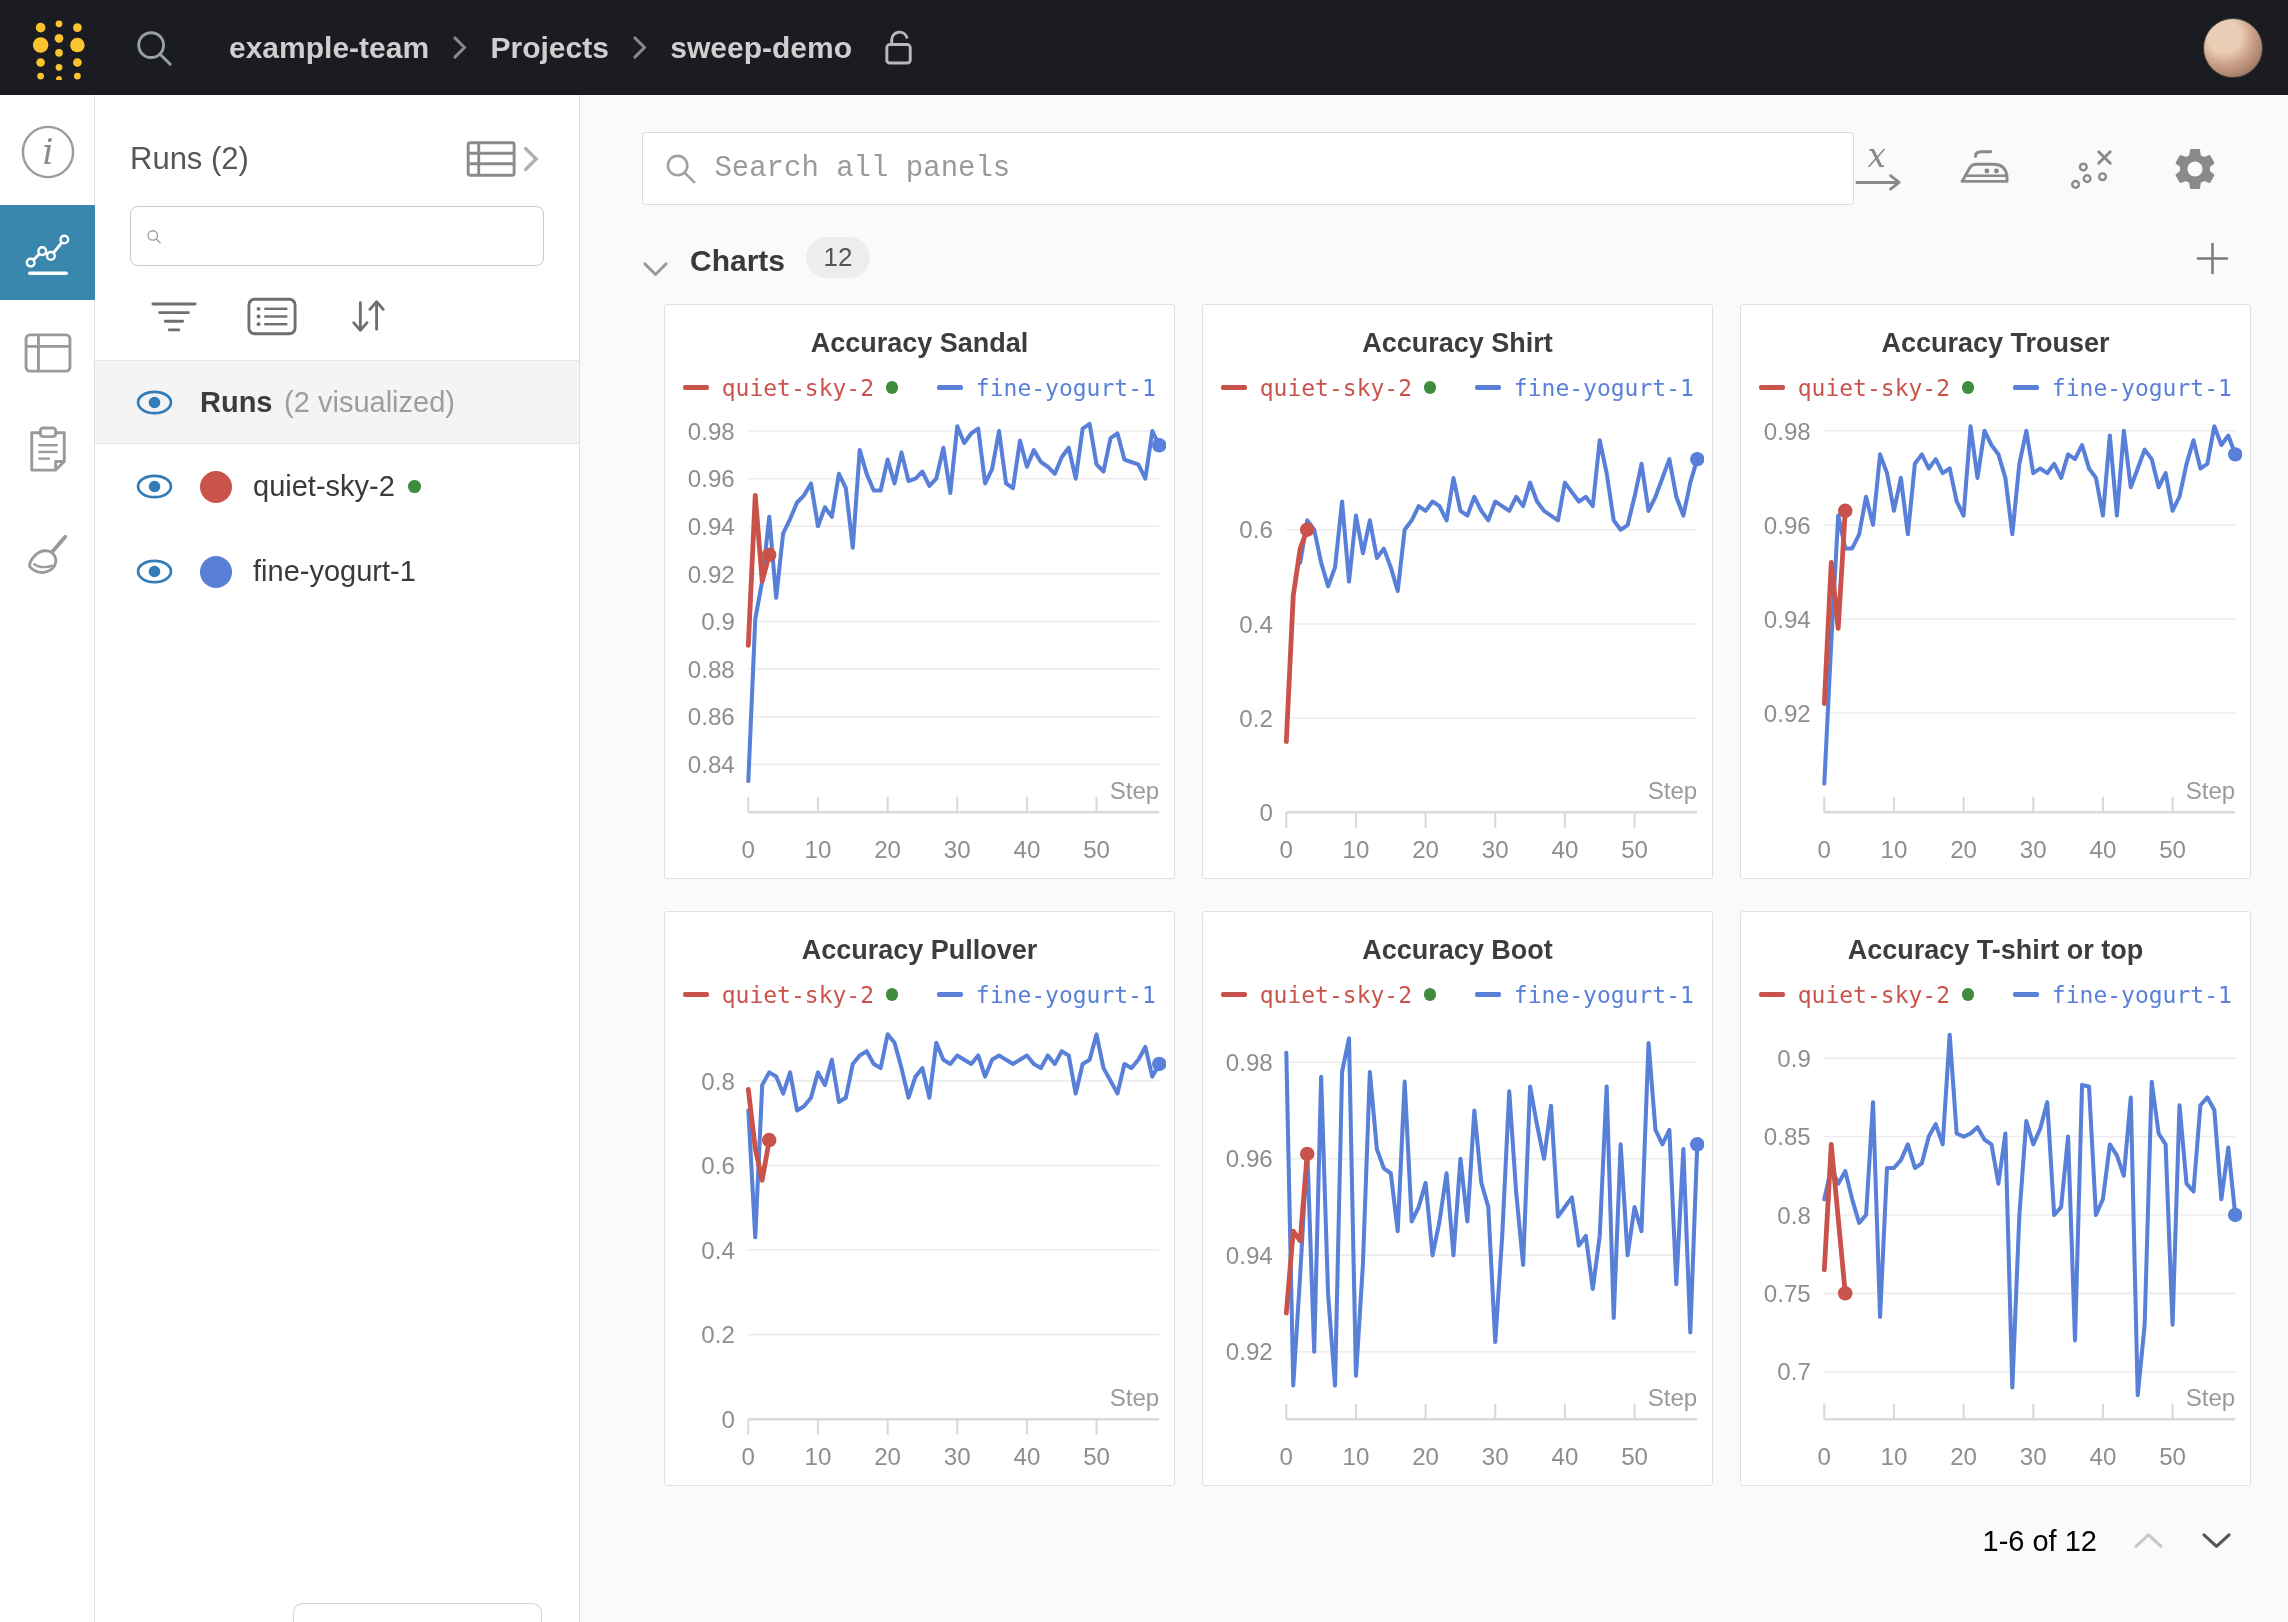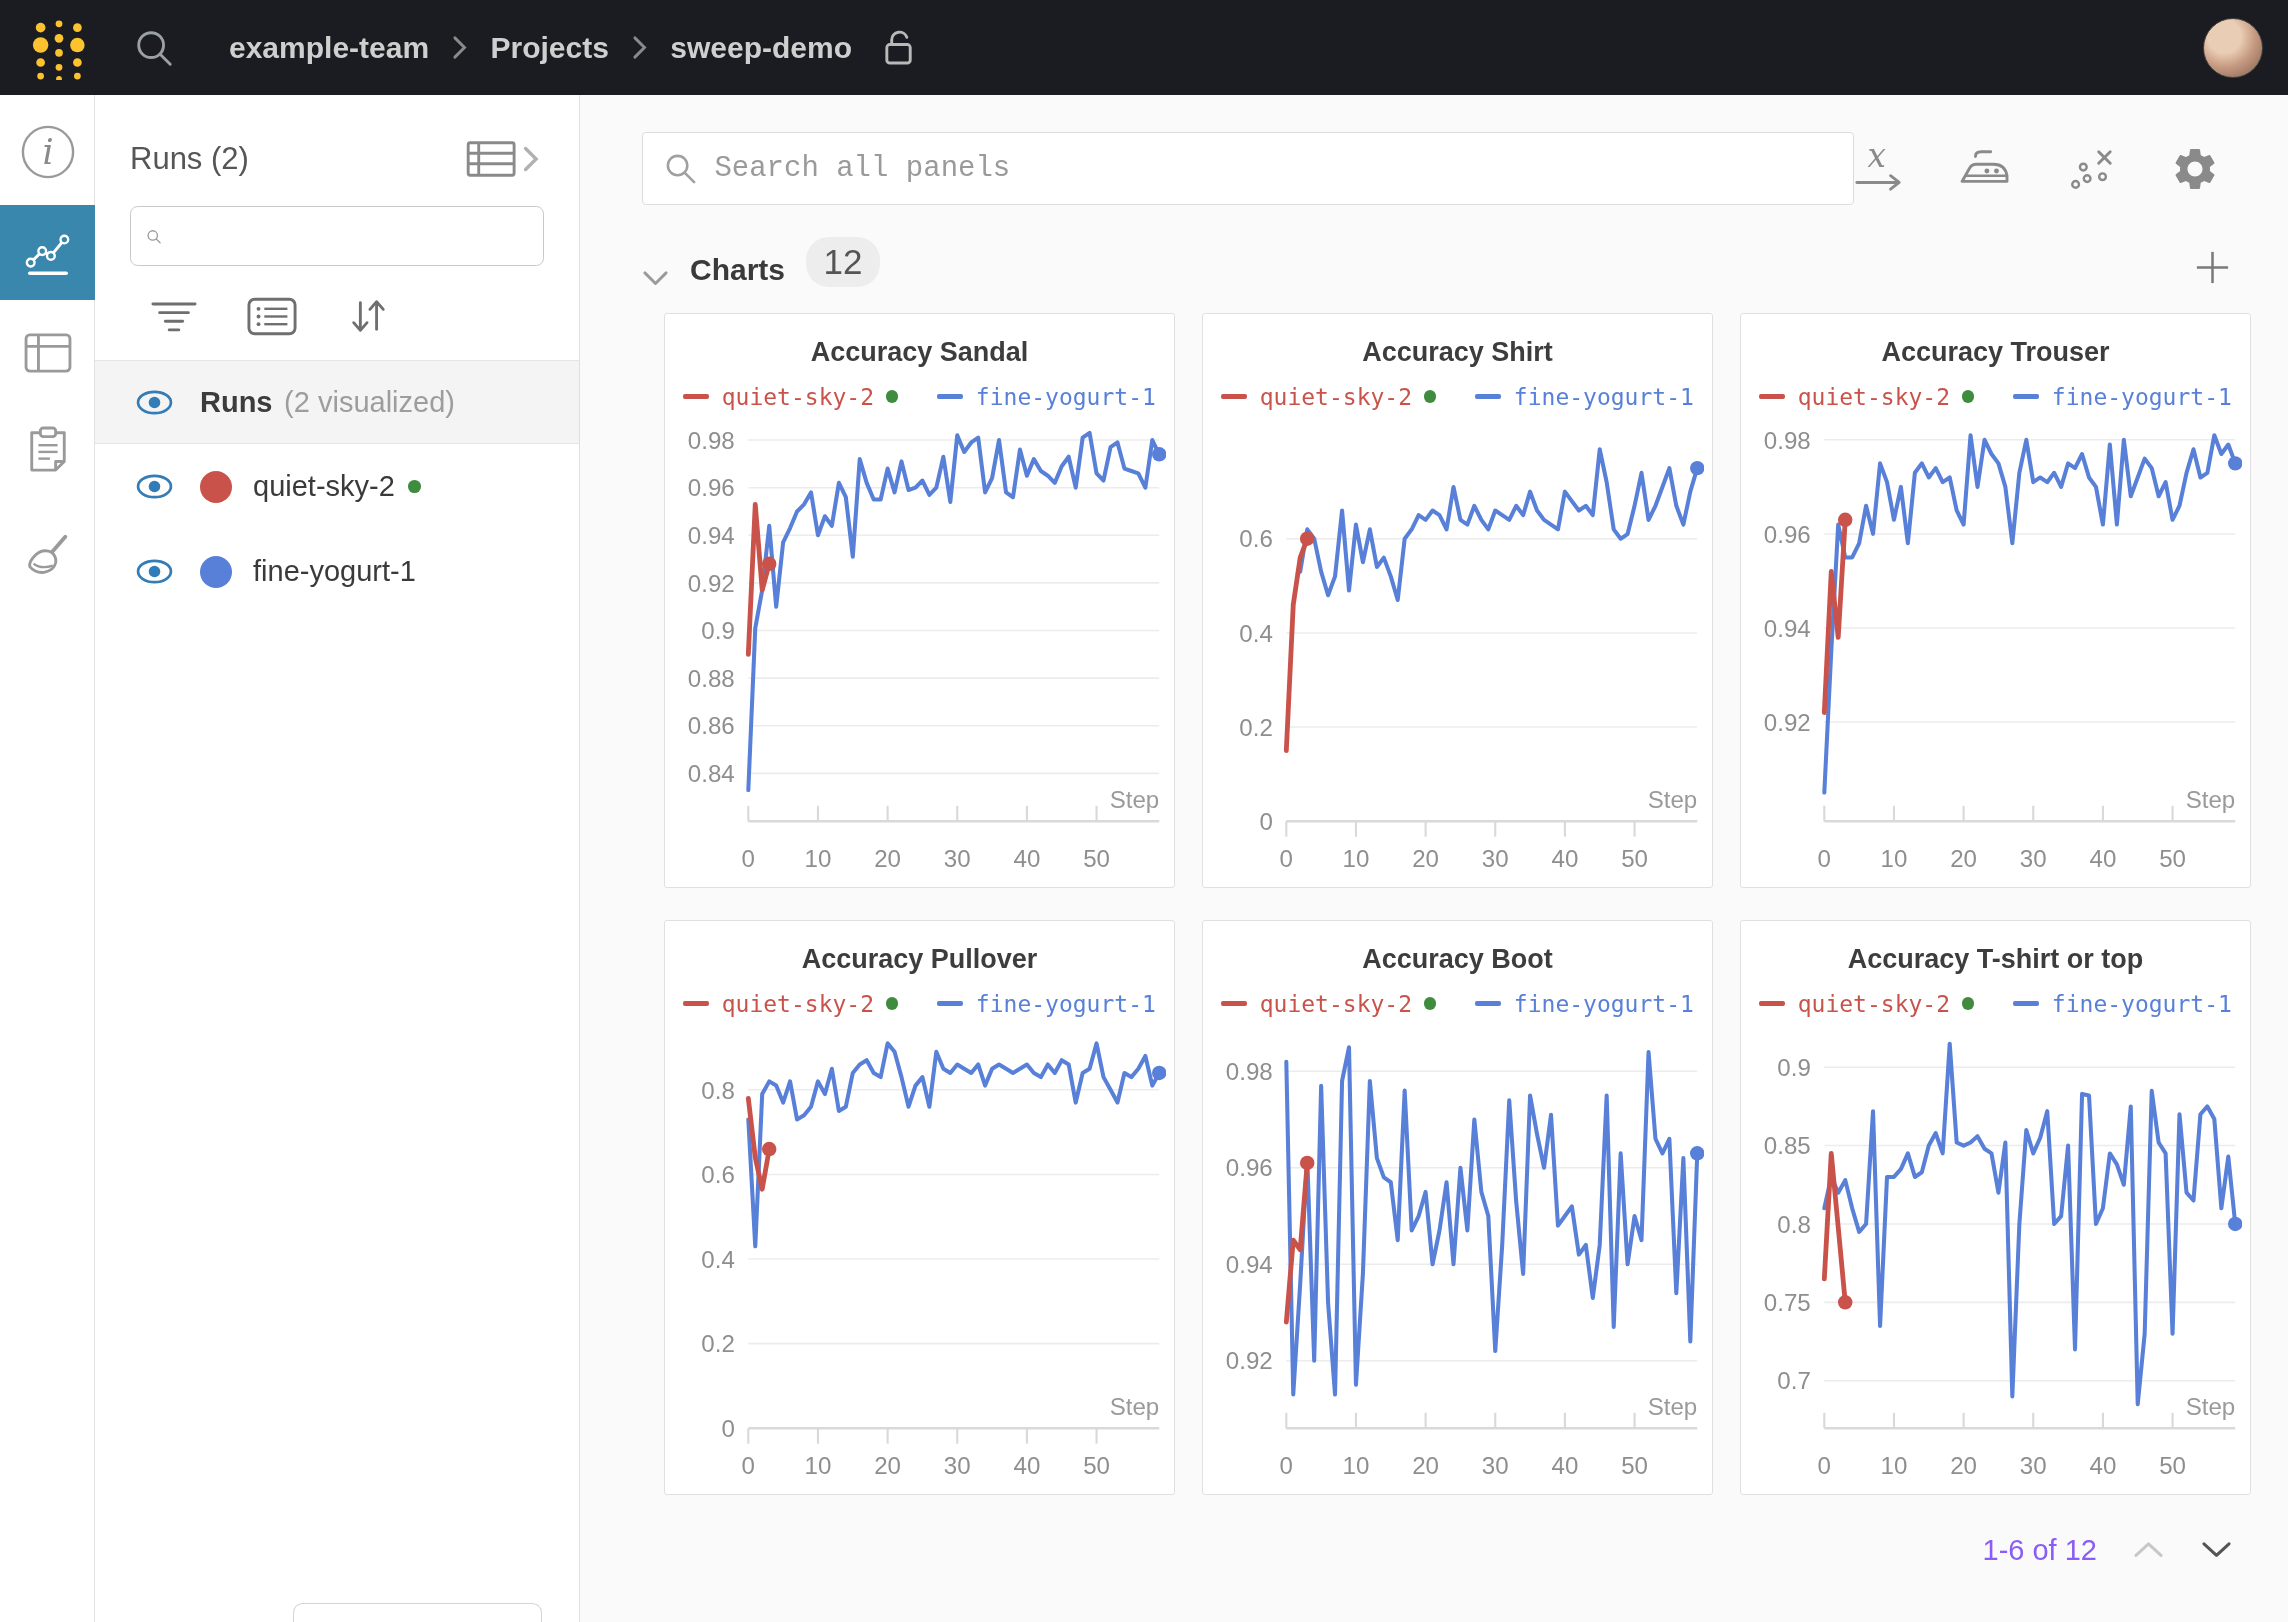--- a/index.html
+++ b/index.html
@@ -68,7 +68,7 @@
   .charts-chevron { cursor:pointer; display:flex; }
   .charts-label { font-size:30px; font-weight:bold; color:#3a3a3a; margin-left:21px; }
   .charts-count { margin-left:21px; background:#ededed; color:#555; border-radius:23px;
-    font-size:35px; padding:4.8px 17.4px; }
+    font-size:26px; padding:4.8px 17.4px; }
   .add-panel { margin-left:auto; margin-right:56px; cursor:pointer; display:flex; }
 
   .grid { margin-top:26px; display:grid; grid-template-columns:repeat(3,511px);

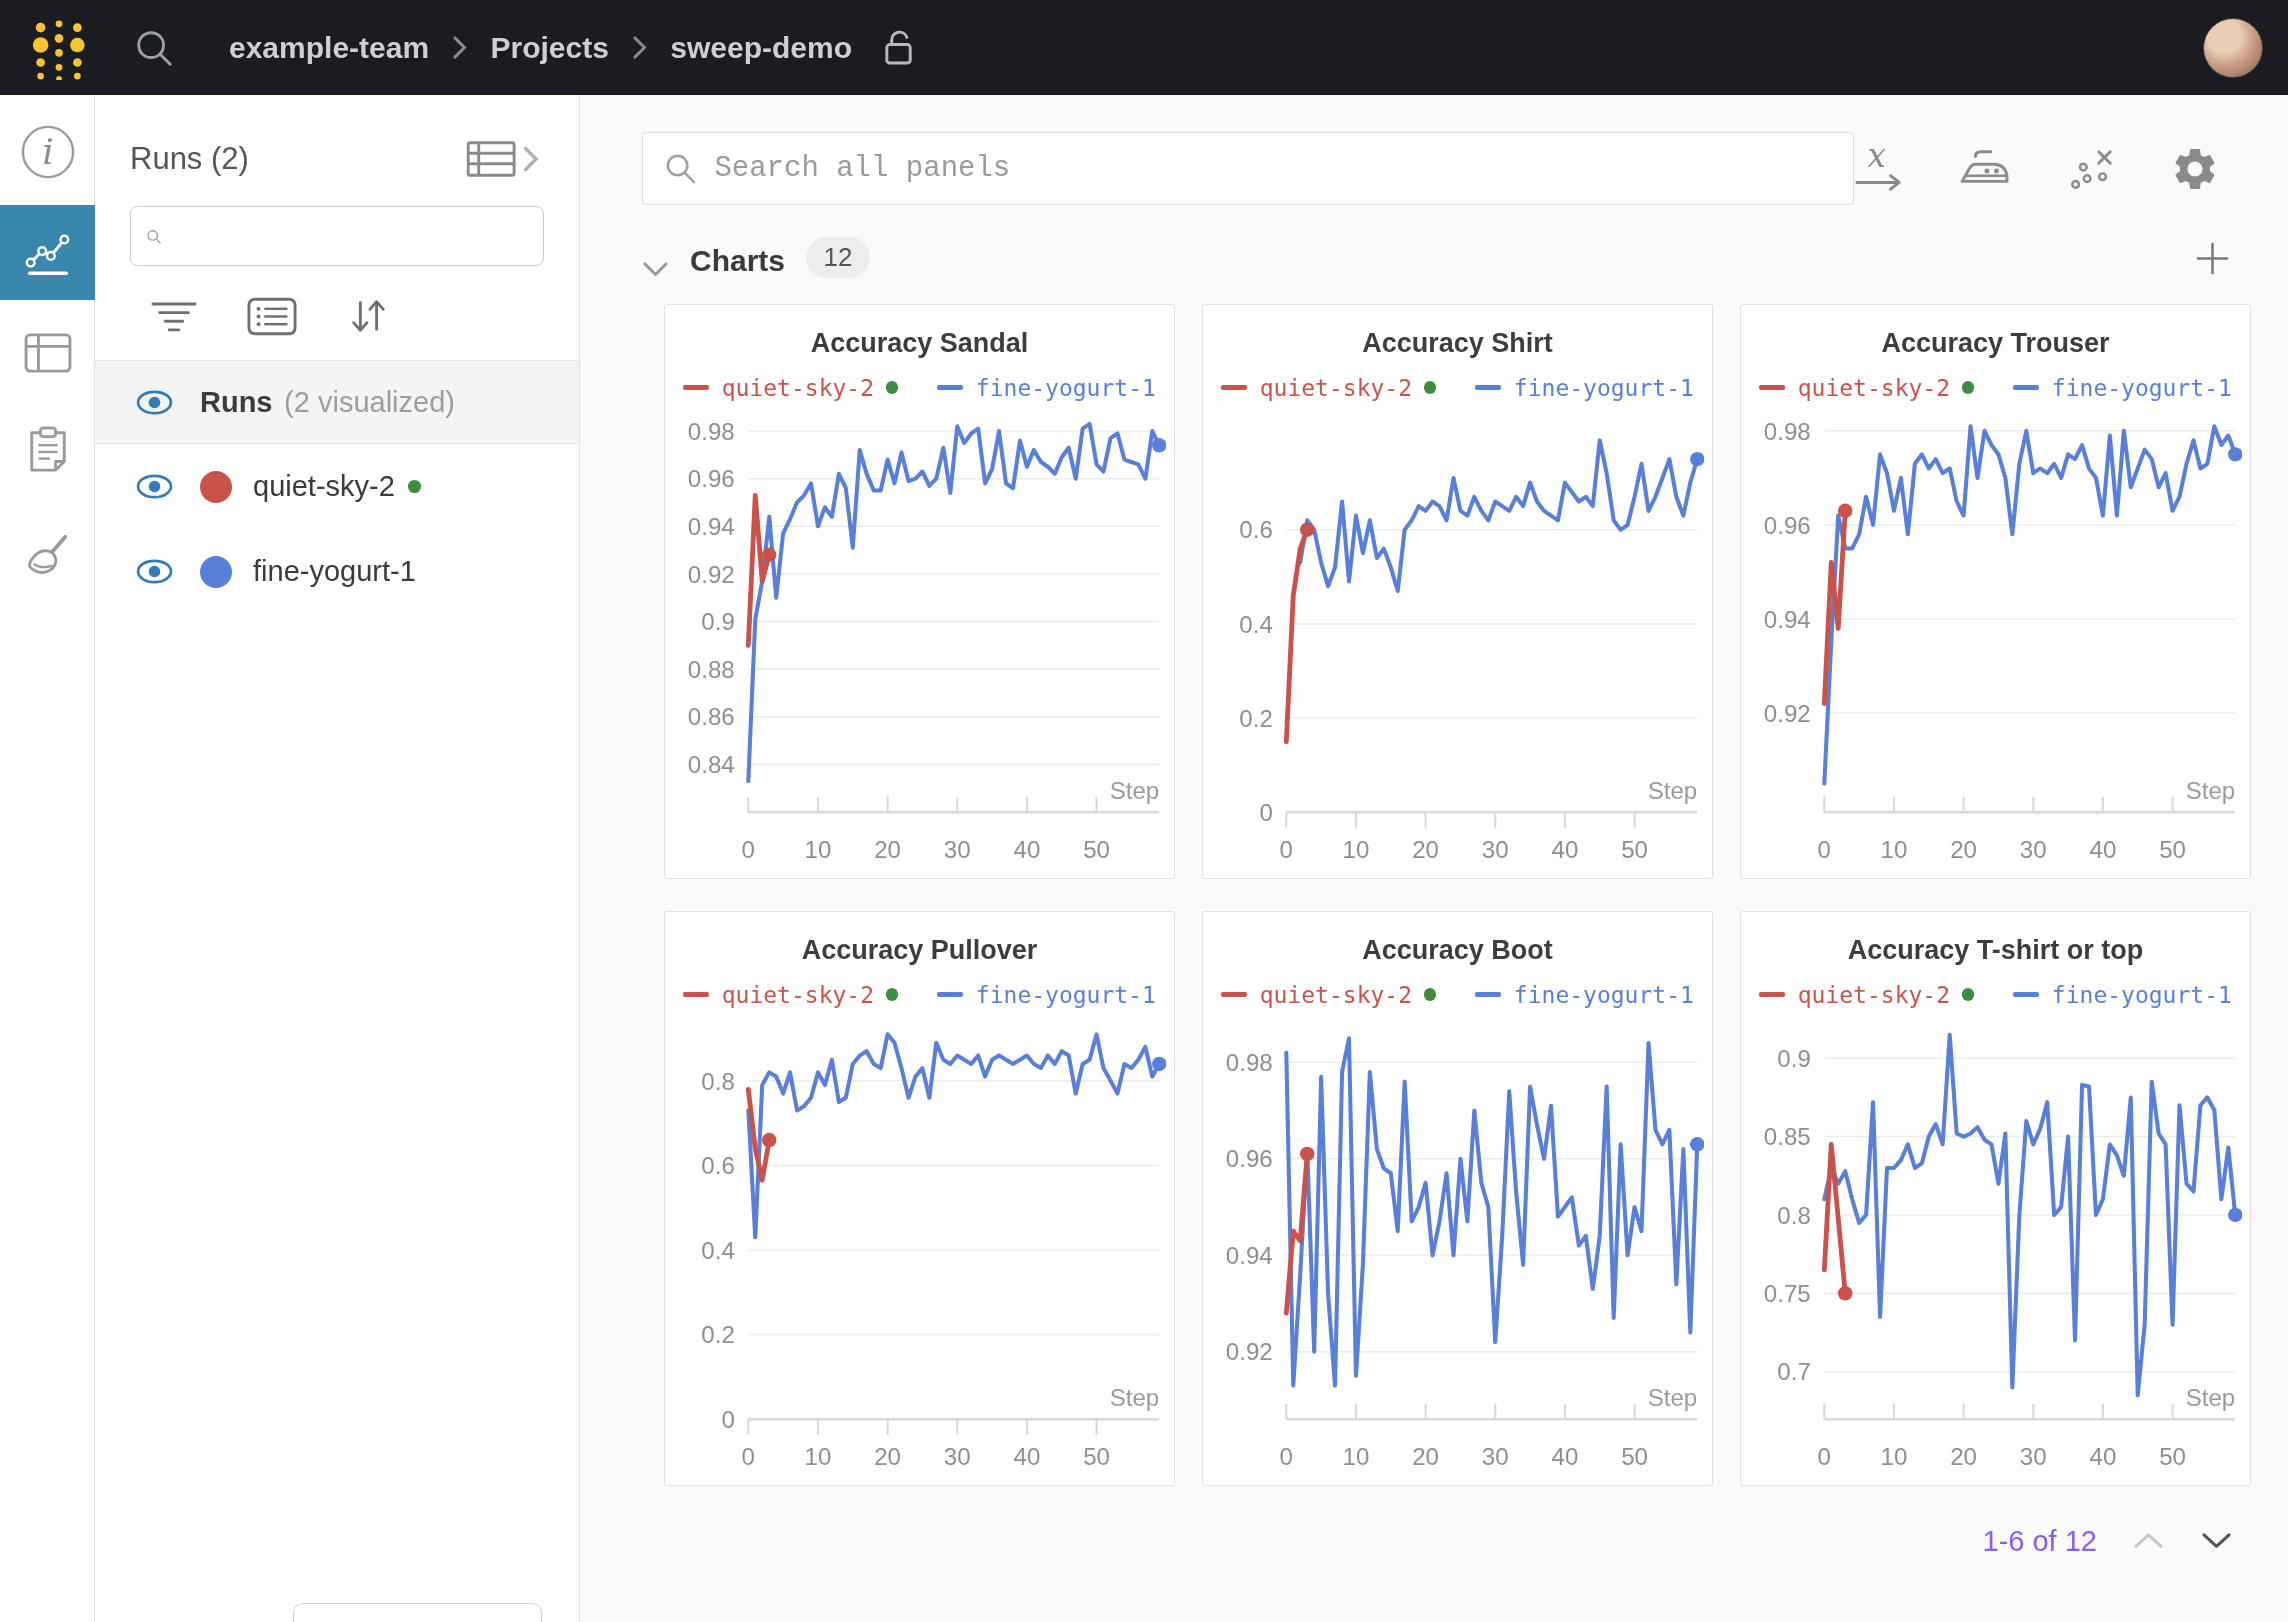--- a/index.html
+++ b/index.html
@@ -84,7 +84,7 @@
 
   .pager { display:flex; align-items:center; justify-content:flex-end;
     margin:39px 55px 0 0; gap:35px; }
-  .pager-label { font-size:29px; color:#8b5cf6; }
+  .pager-label { font-size:29px; color:#000000; }
   .pager svg { cursor:pointer; }
 </style>
 </head>

